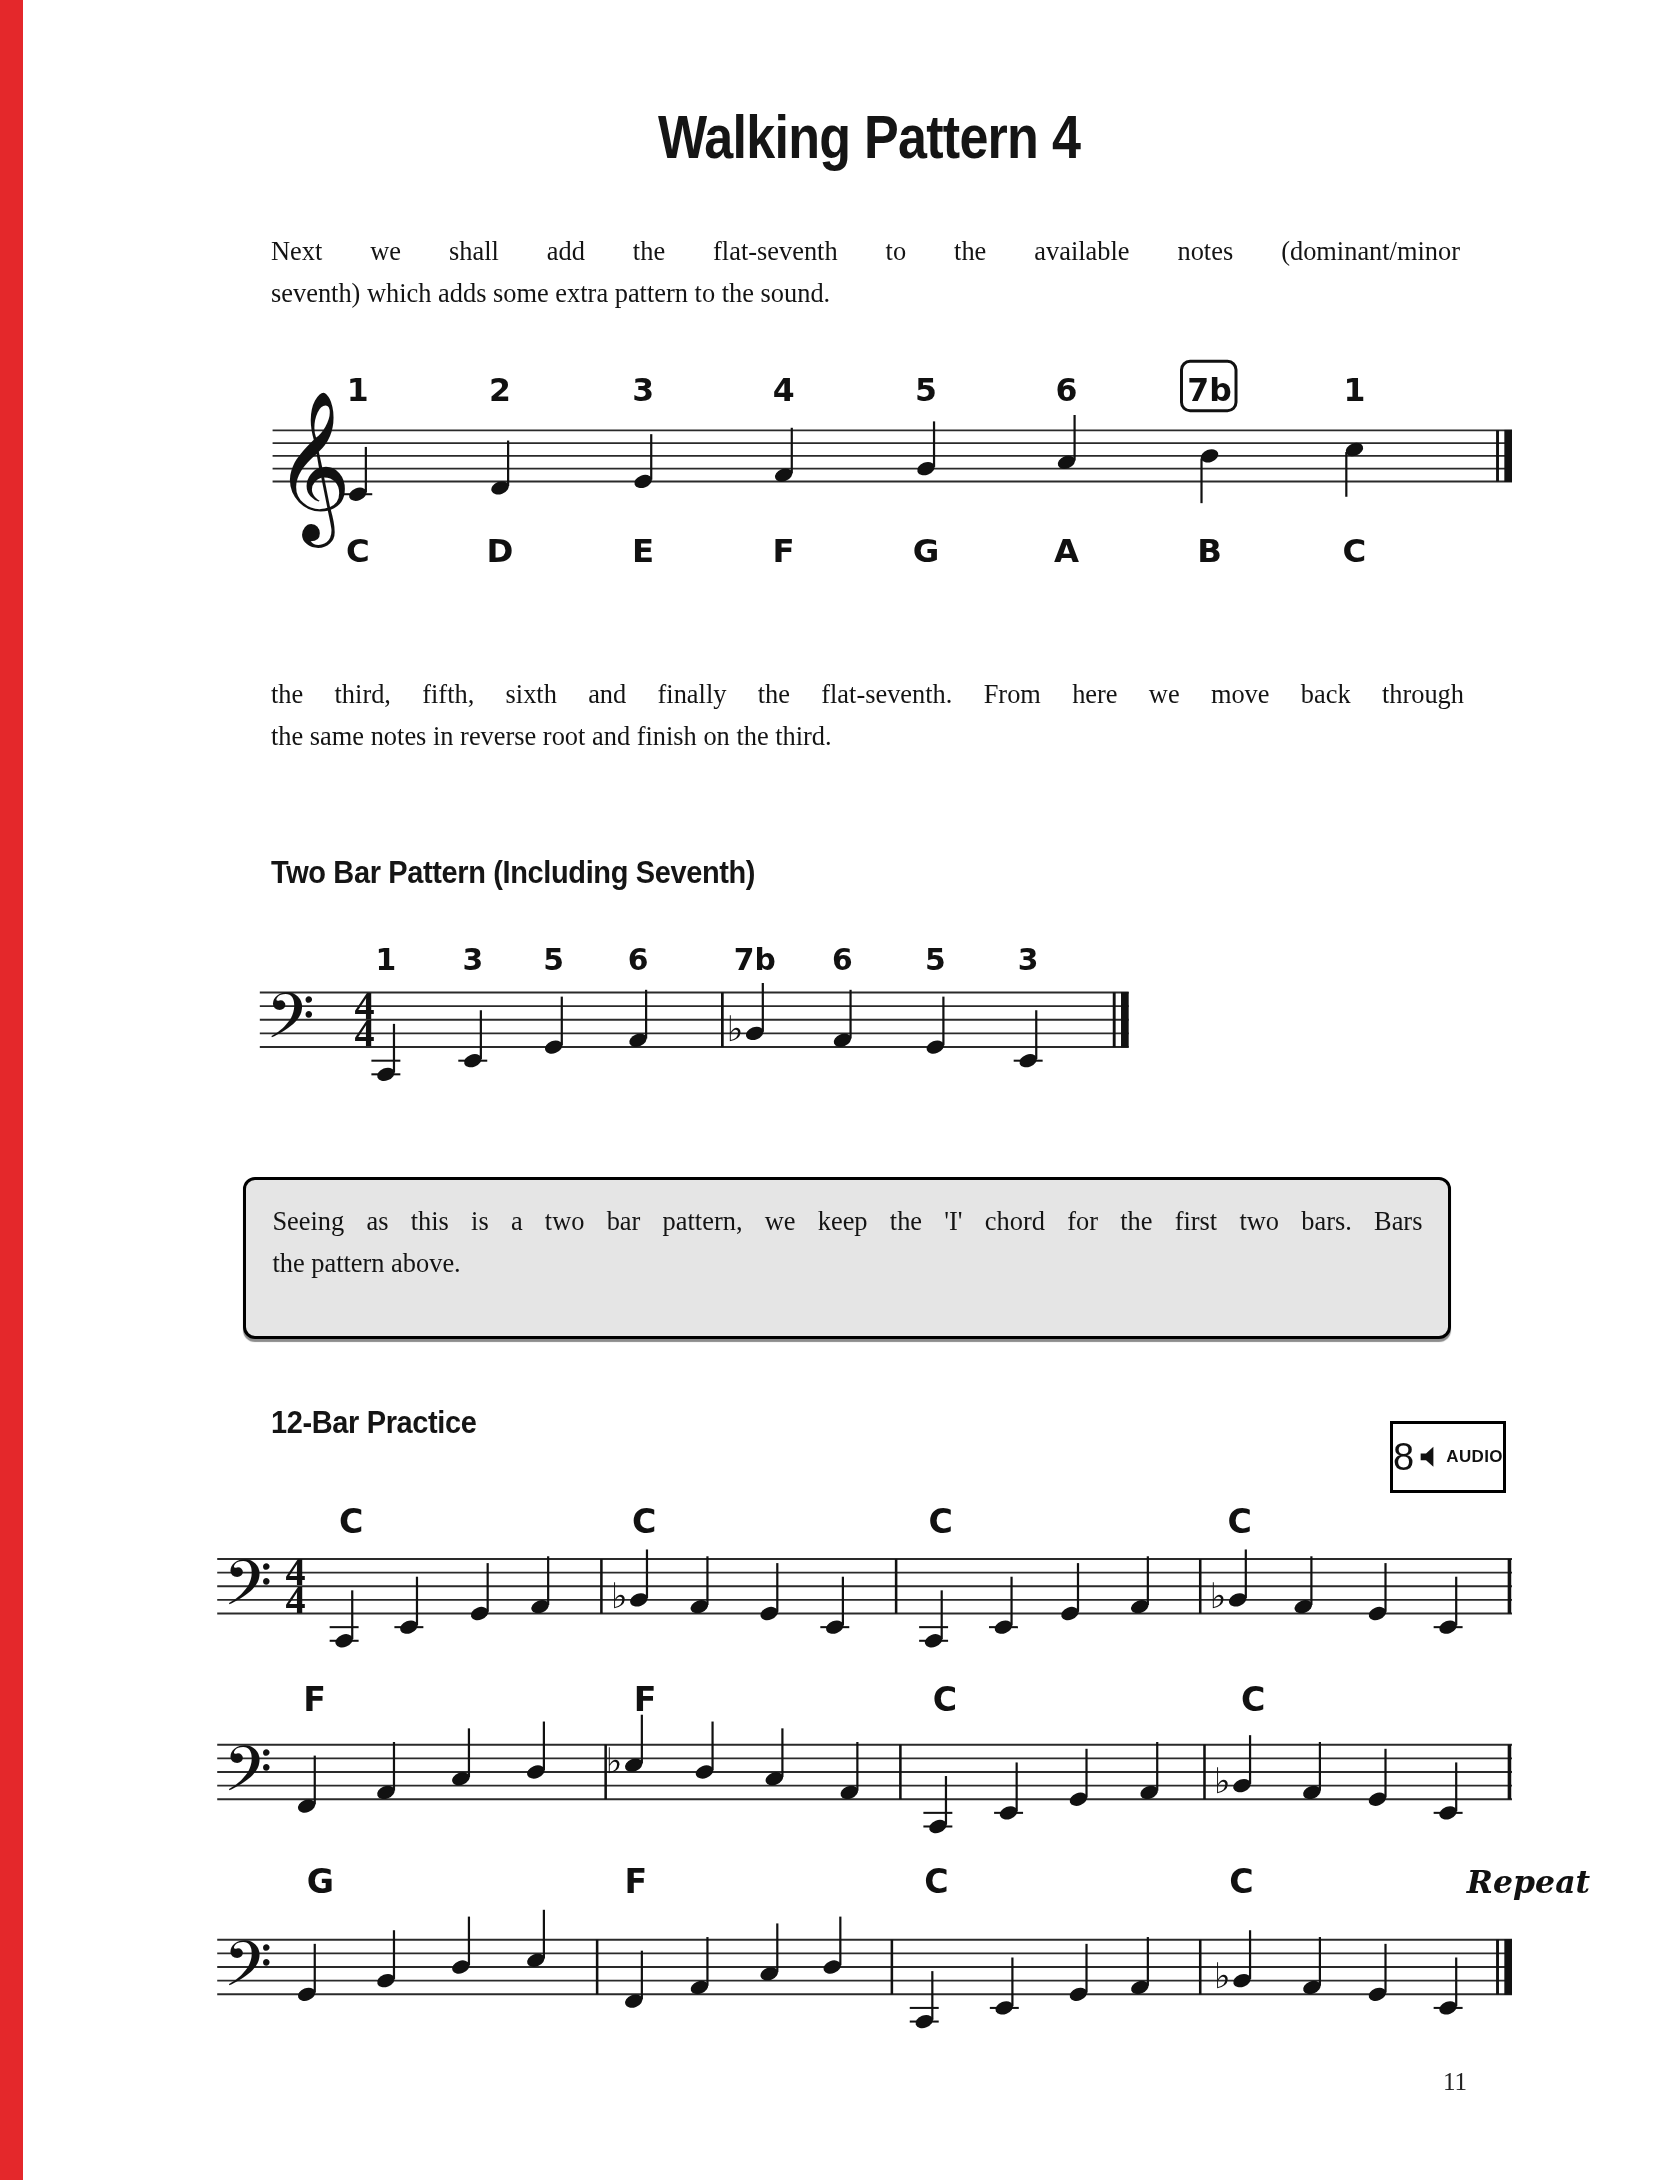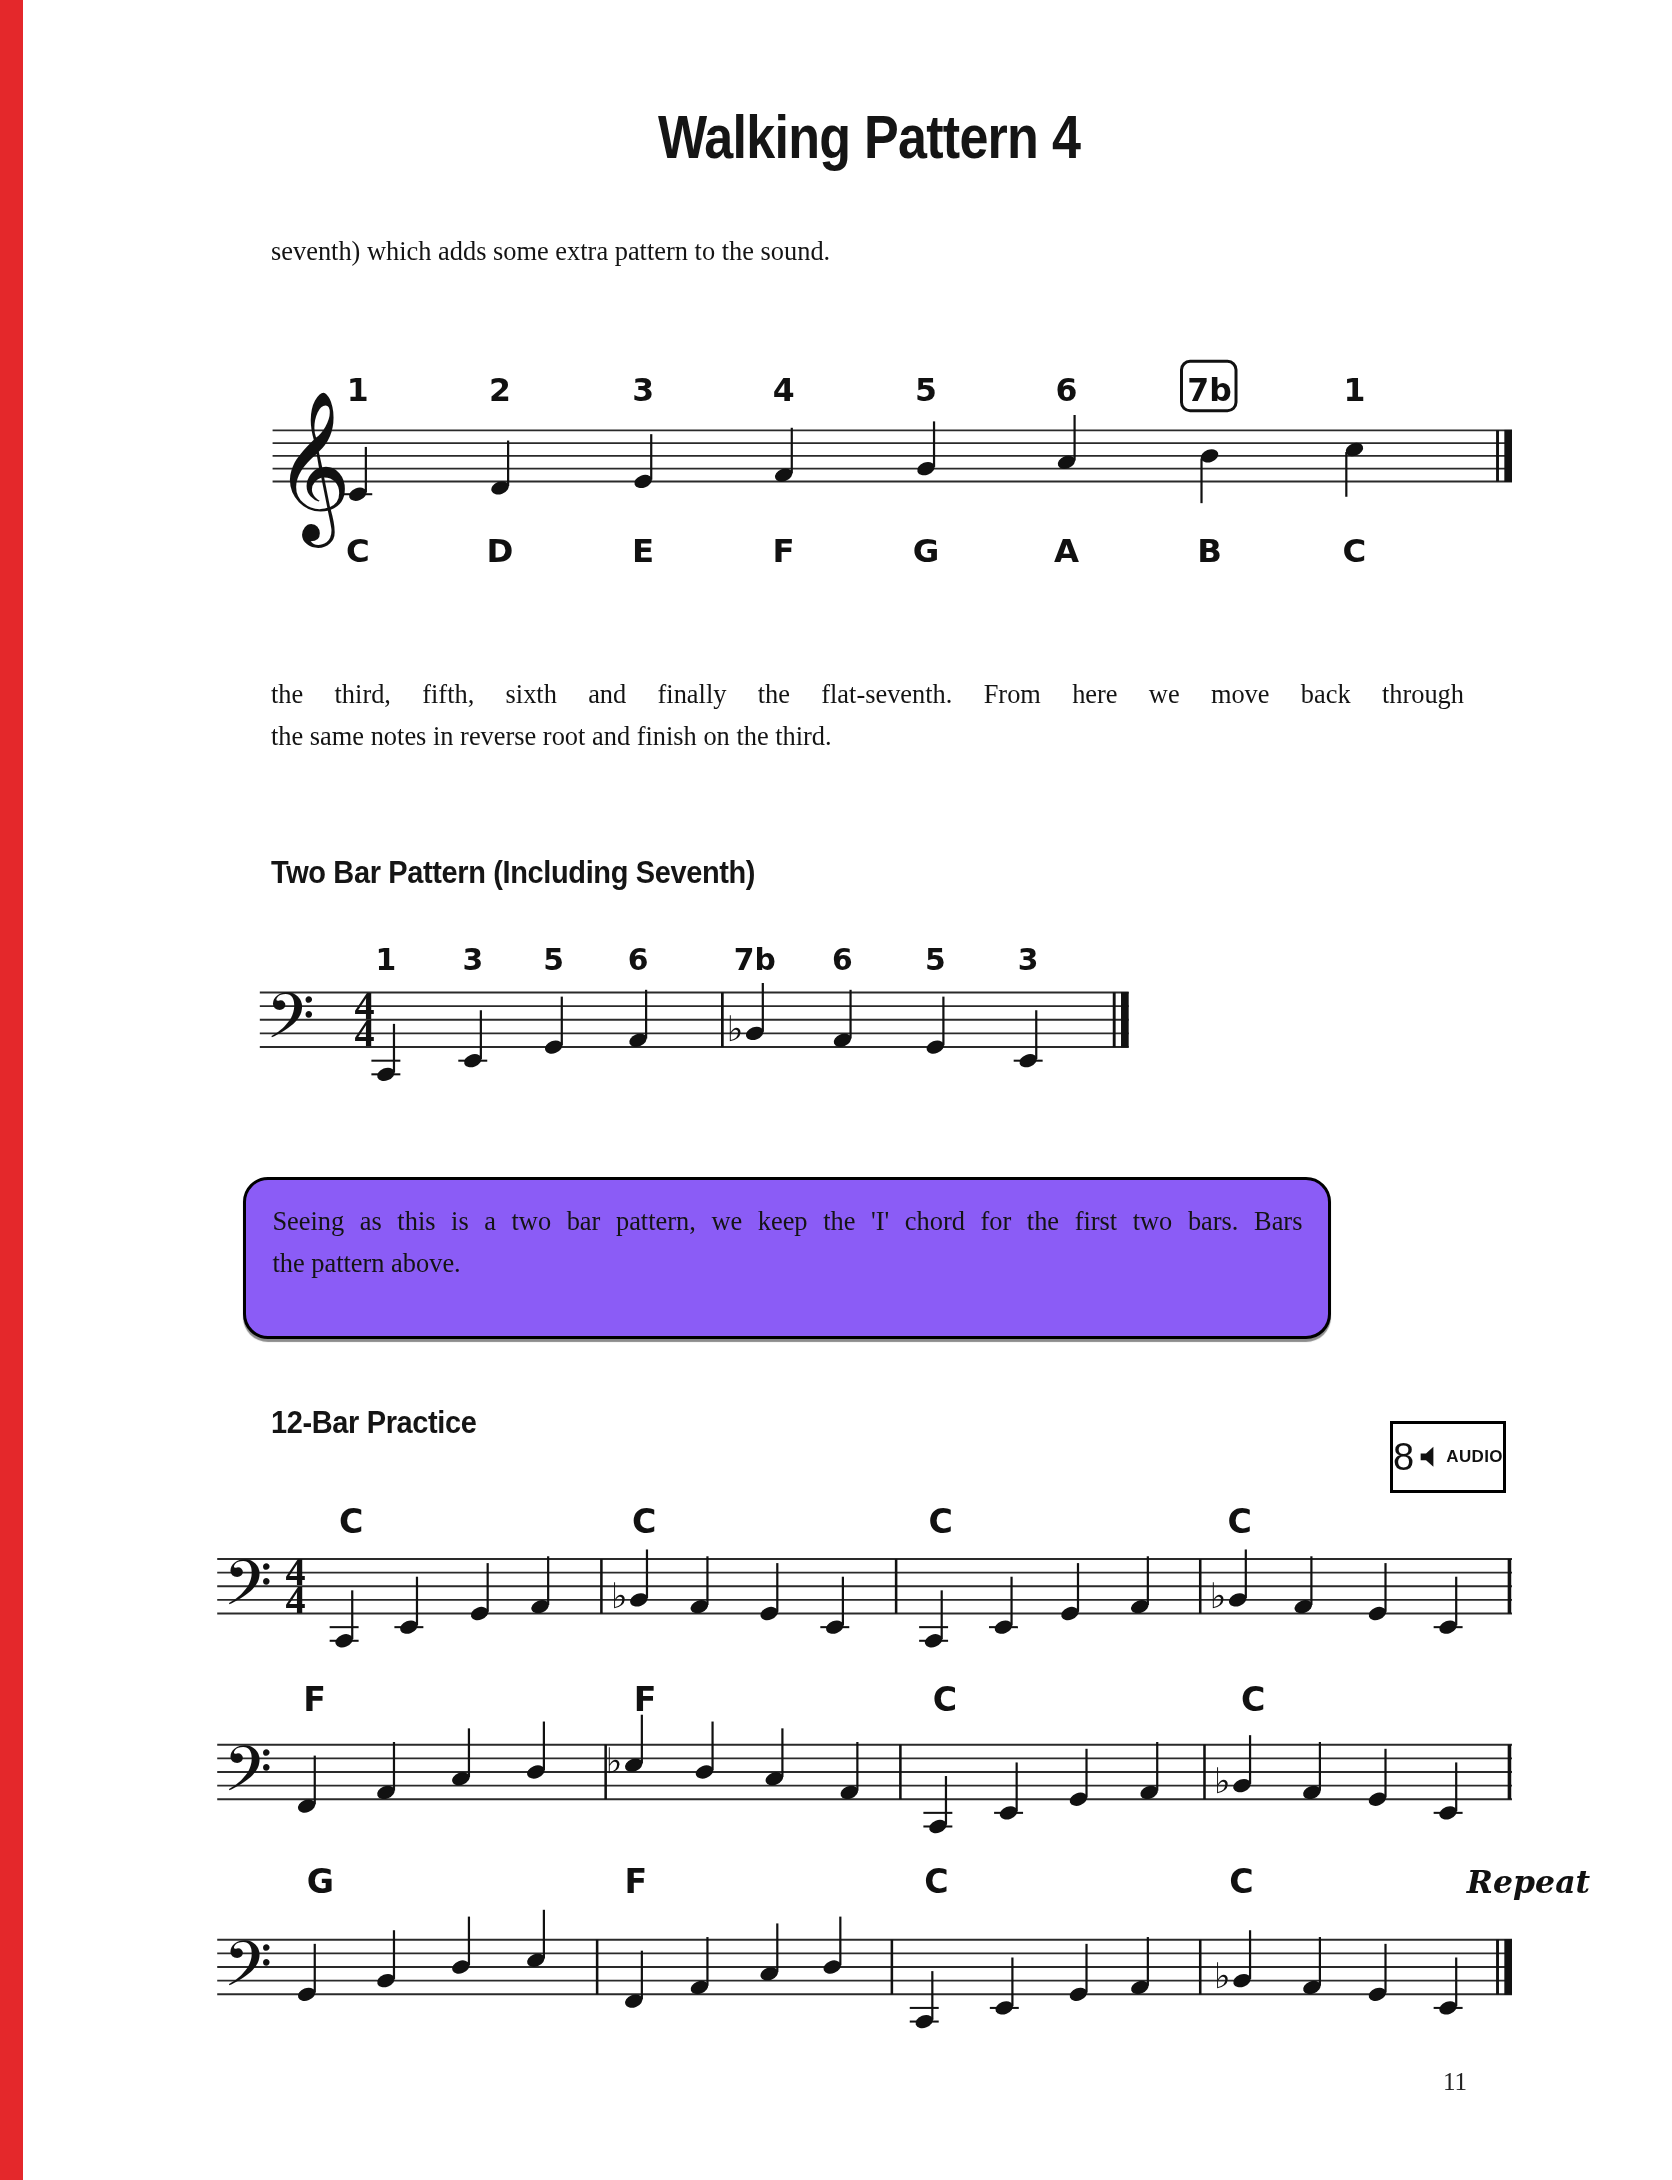--- a/index.html
+++ b/index.html
@@ -37,6 +37,7 @@
 <div class="abs title">Walking Pattern 4</div>
 
 <div class="abs para" id="p1">
+    <div class="tline just">Next we shall add the flat-seventh to the available notes (dominant/minor</div>
     <div class="tline">seventh) which adds some extra pattern to the sound.</div>
   </div>
 

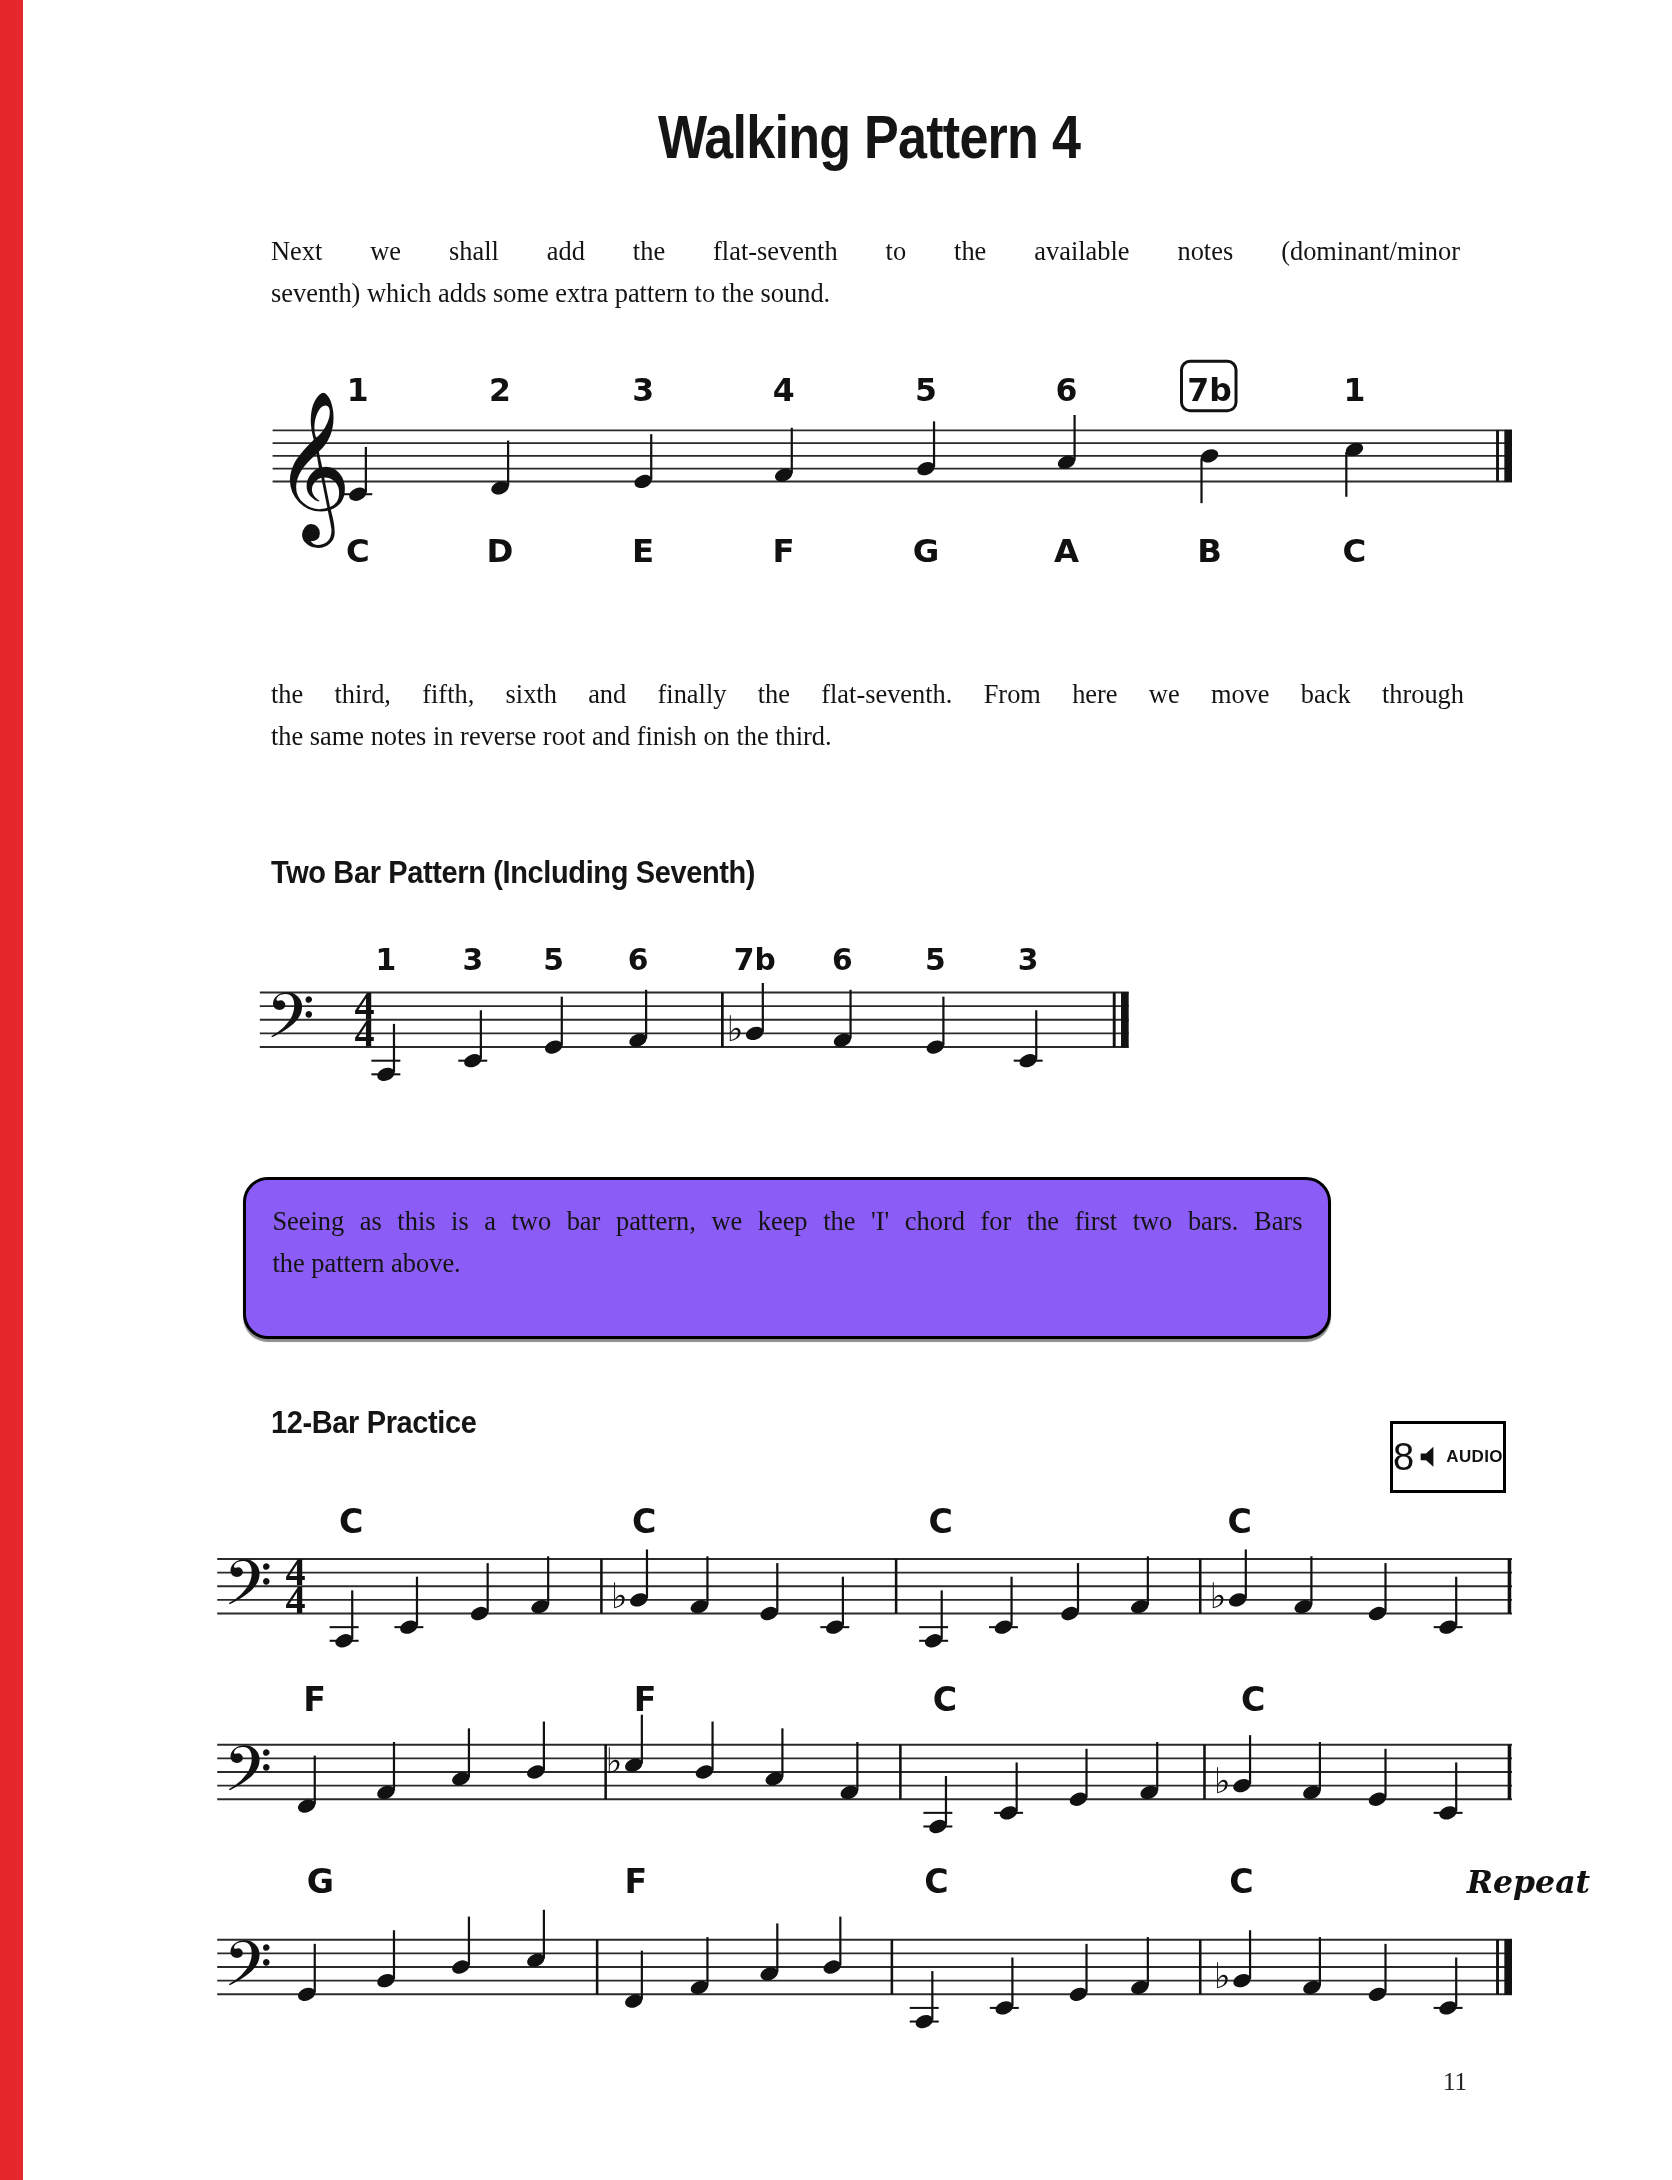--- a/index.html
+++ b/index.html
@@ -19,8 +19,8 @@
       transform:scaleX(0.92);transform-origin:left;letter-spacing:-0.4px;}
   #h-two-bar{left:271px;top:854px;}
   #h-practice{left:271px;top:1404px;}
-  .callout{left:243px;top:1177px;width:1088px;height:162px;border:3.8px solid #000;
-           border-radius:25px;box-shadow:0 2.6px 0.9px rgba(0,0,0,0.45);background:#8b5cf6;box-sizing:border-box;
+  .callout{left:243px;top:1177px;width:1208px;height:162px;border:3.8px solid #000;
+           border-radius:12px;box-shadow:0 2.6px 0.9px rgba(0,0,0,0.45);background:#e5e5e5;box-sizing:border-box;
            padding:20.4px 25.6px 0 26.4px;}
   .audio-badge{left:1390px;top:1421px;width:116px;height:72px;border:3.4px solid #000;background:#fff;
                box-sizing:border-box;display:flex;align-items:center;justify-content:center;gap:6px;}

